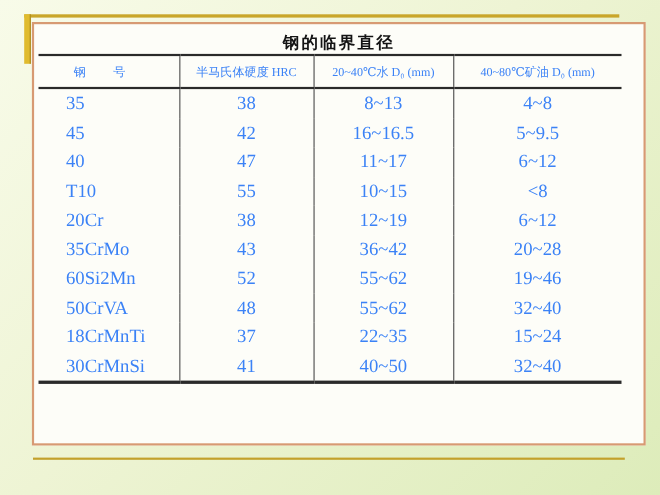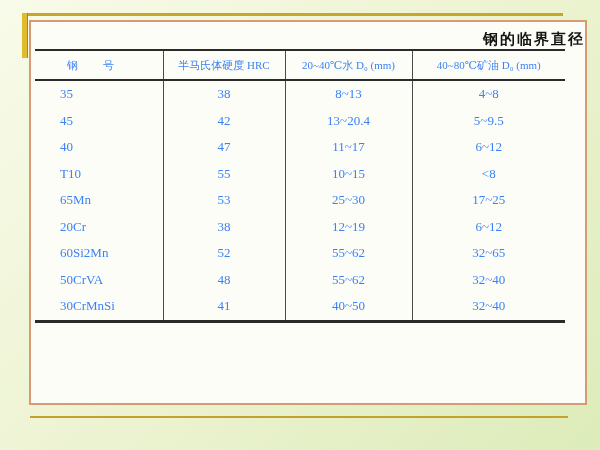--- a/index.html
+++ b/index.html
@@ -34,7 +34,7 @@
   }
   .slide-title {
     position:absolute; left:0; top:8px; width:100%;
-    text-align:right;
+    text-align:center;
     font-size:15px; font-weight:bold;
     letter-spacing:2px;
     color:#141414;

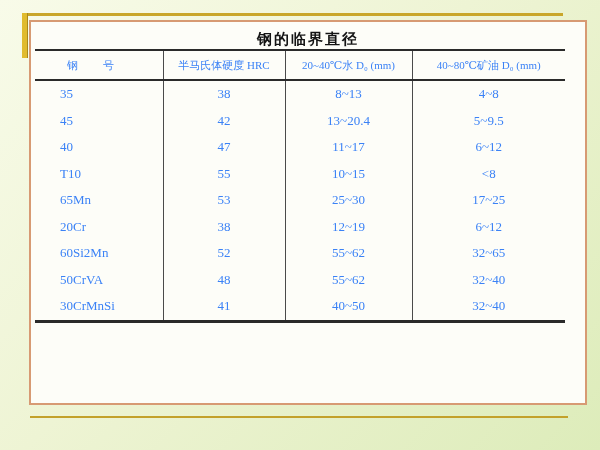--- a/index.html
+++ b/index.html
@@ -63,7 +63,7 @@
   }
   .steel-table td {
     height:24.5px;
-    font-size:13px;
+    font-size:17px;
     text-align:center;
     white-space:nowrap;
   }

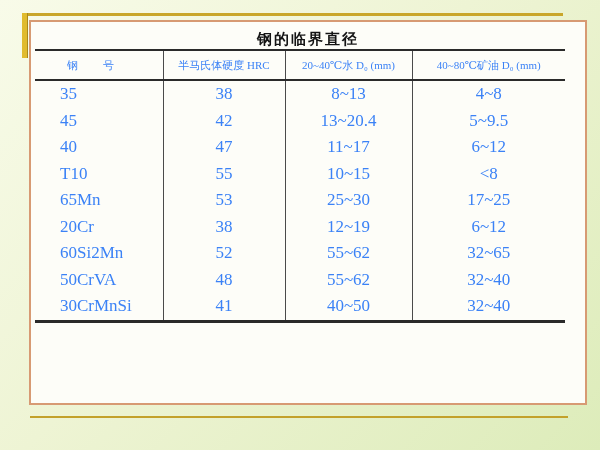--- a/index.html
+++ b/index.html
@@ -108,7 +108,7 @@
         <tr>
           <td class="steel">45</td>
           <td>42</td>
-          <td>13~20.4</td>
+          <td>16~16.5</td>
           <td>5~9.5</td>
         </tr>
         <tr>

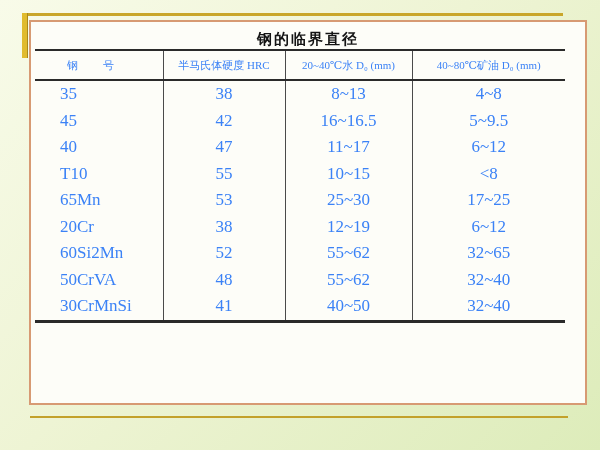--- a/index.html
+++ b/index.html
@@ -124,12 +124,6 @@
           <td>&lt;8</td>
         </tr>
         <tr>
-          <td class="steel">65Mn</td>
-          <td>53</td>
-          <td>25~30</td>
-          <td>17~25</td>
-        </tr>
-        <tr>
           <td class="steel">20Cr</td>
           <td>38</td>
           <td>12~19</td>

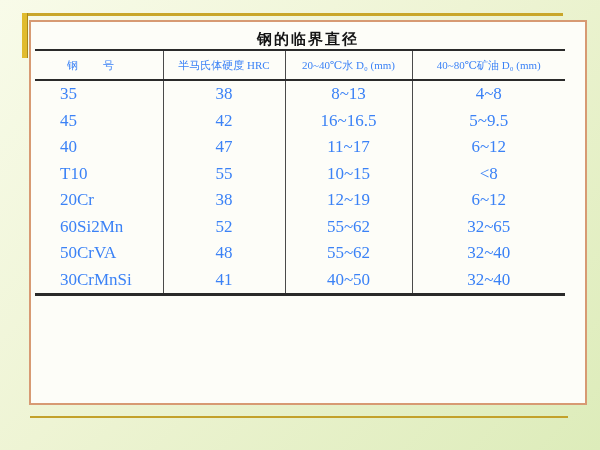--- a/index.html
+++ b/index.html
@@ -130,6 +130,12 @@
           <td>6~12</td>
         </tr>
         <tr>
+          <td class="steel">35CrMo</td>
+          <td>43</td>
+          <td>36~42</td>
+          <td>20~28</td>
+        </tr>
+        <tr>
           <td class="steel">60Si2Mn</td>
           <td>52</td>
           <td>55~62</td>

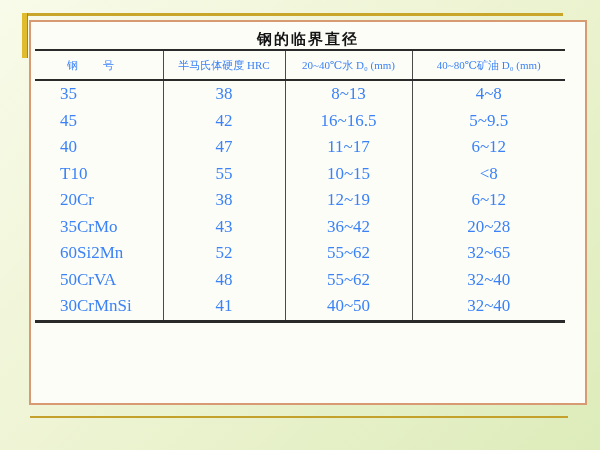--- a/index.html
+++ b/index.html
@@ -139,7 +139,7 @@
           <td class="steel">60Si2Mn</td>
           <td>52</td>
           <td>55~62</td>
-          <td>32~65</td>
+          <td>19~46</td>
         </tr>
         <tr>
           <td class="steel">50CrVA</td>

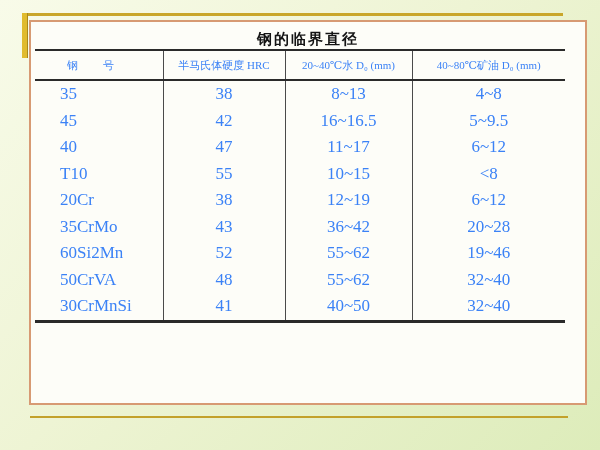--- a/index.html
+++ b/index.html
@@ -148,6 +148,12 @@
           <td>32~40</td>
         </tr>
         <tr>
+          <td class="steel">18CrMnTi</td>
+          <td>37</td>
+          <td>22~35</td>
+          <td>15~24</td>
+        </tr>
+        <tr>
           <td class="steel">30CrMnSi</td>
           <td>41</td>
           <td>40~50</td>

